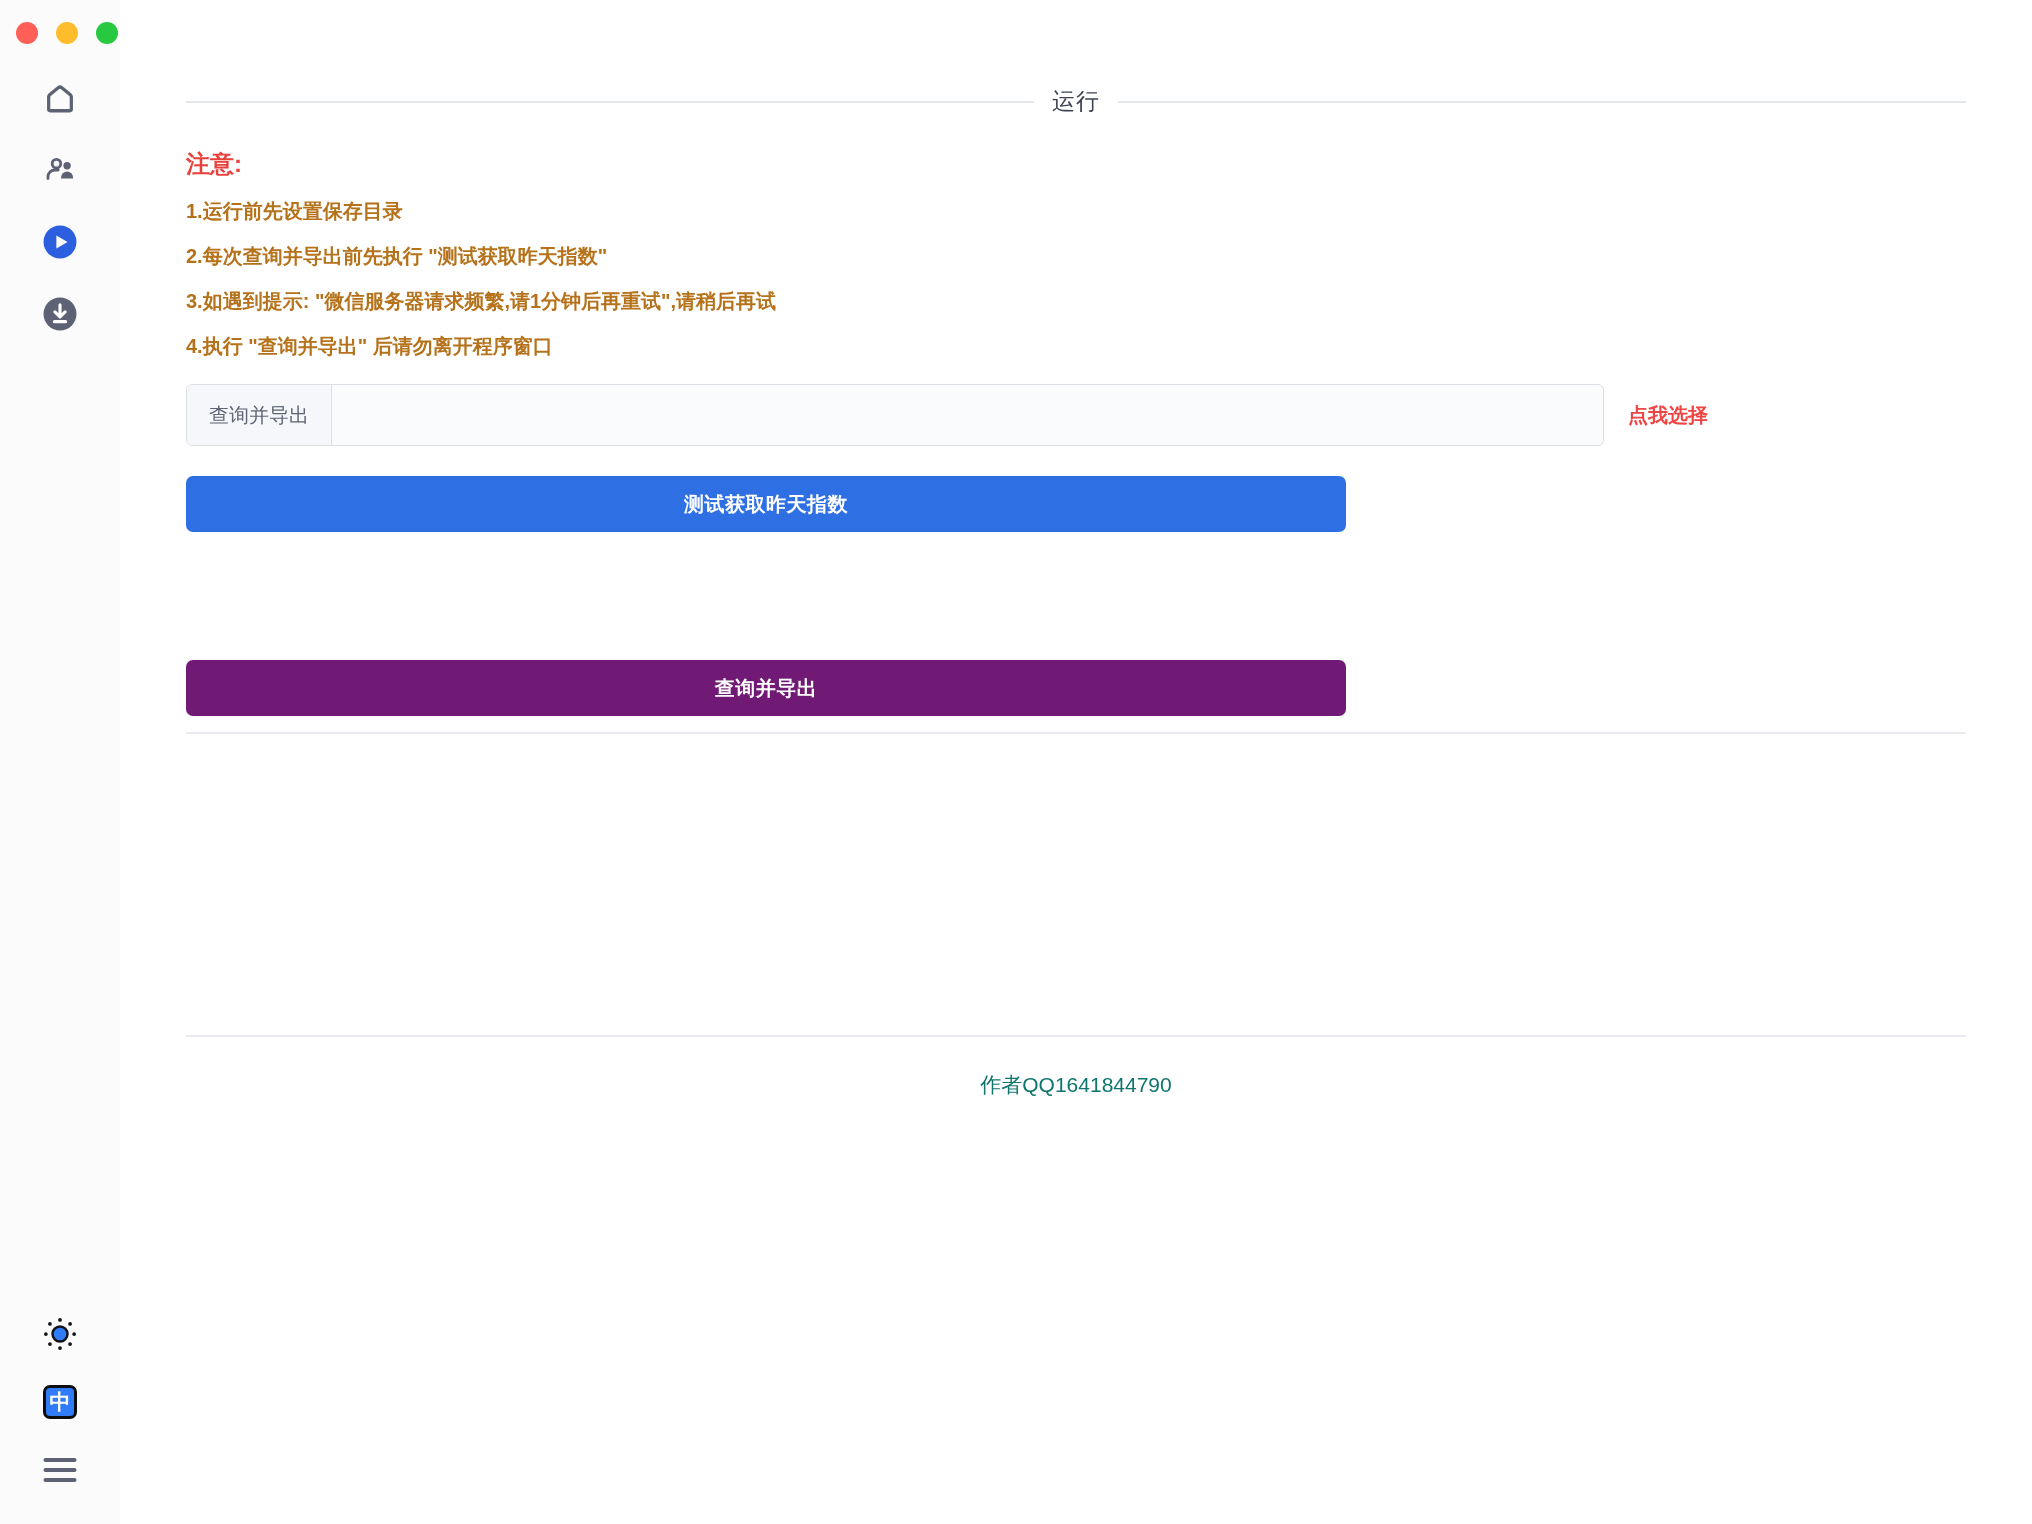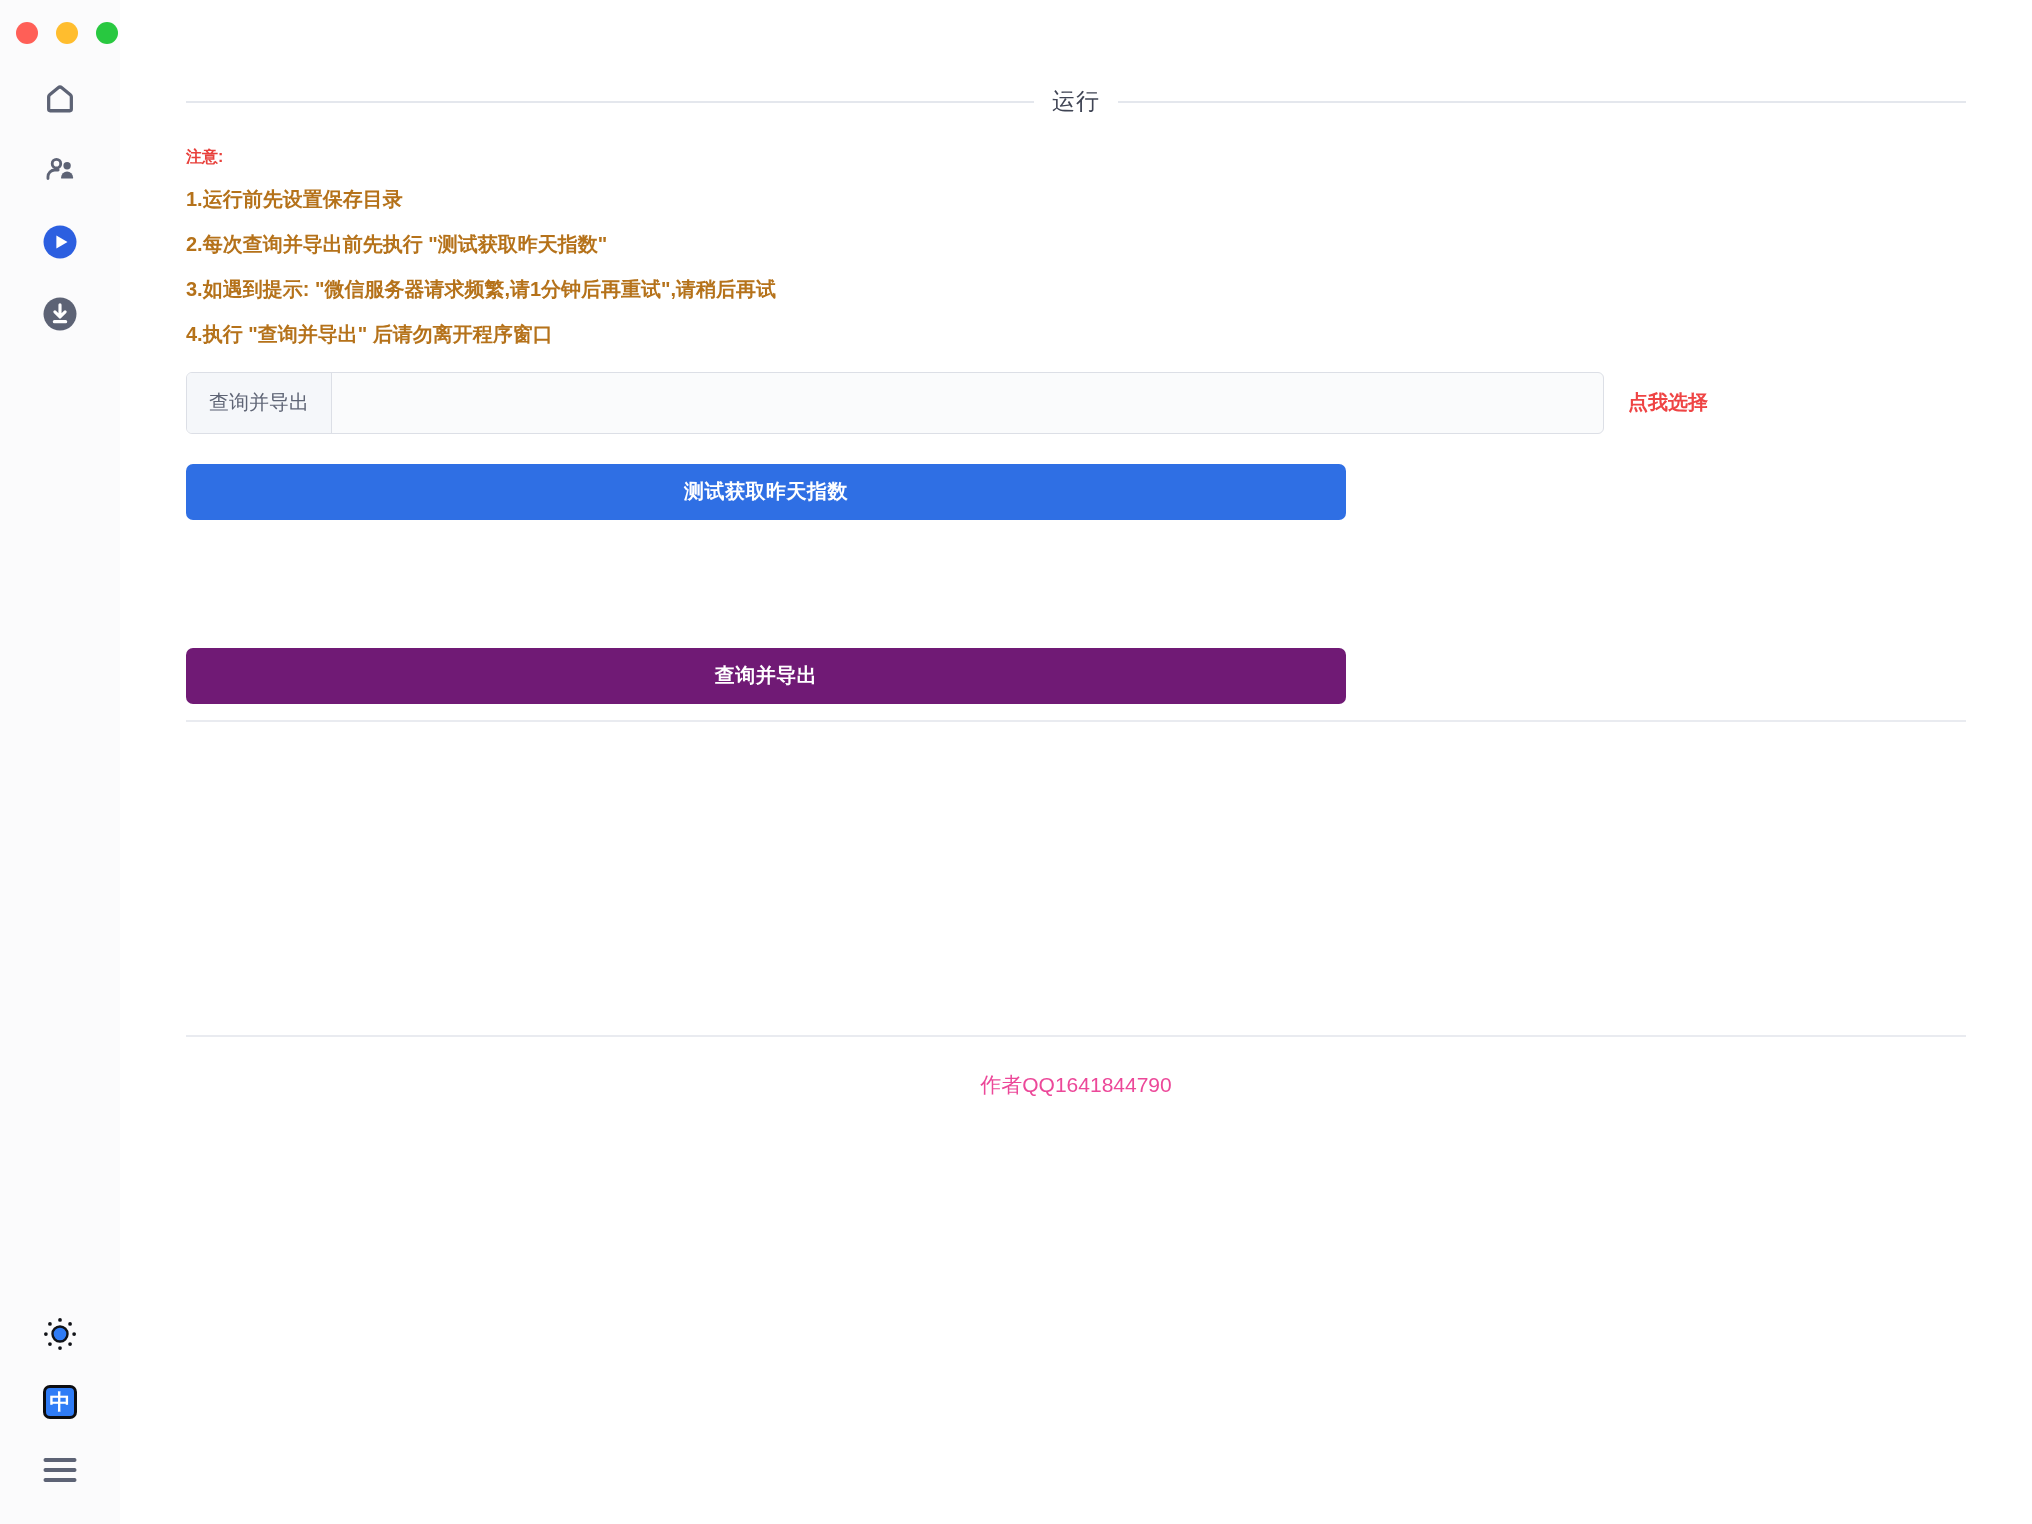--- a/index.html
+++ b/index.html
@@ -119,7 +119,7 @@
   }
   .notice .warn-head {
     color: #e8413c;
-    font-size: 16px;
+    font-size: 24px;
     font-weight: 700;
     margin-bottom: 2px;
   }

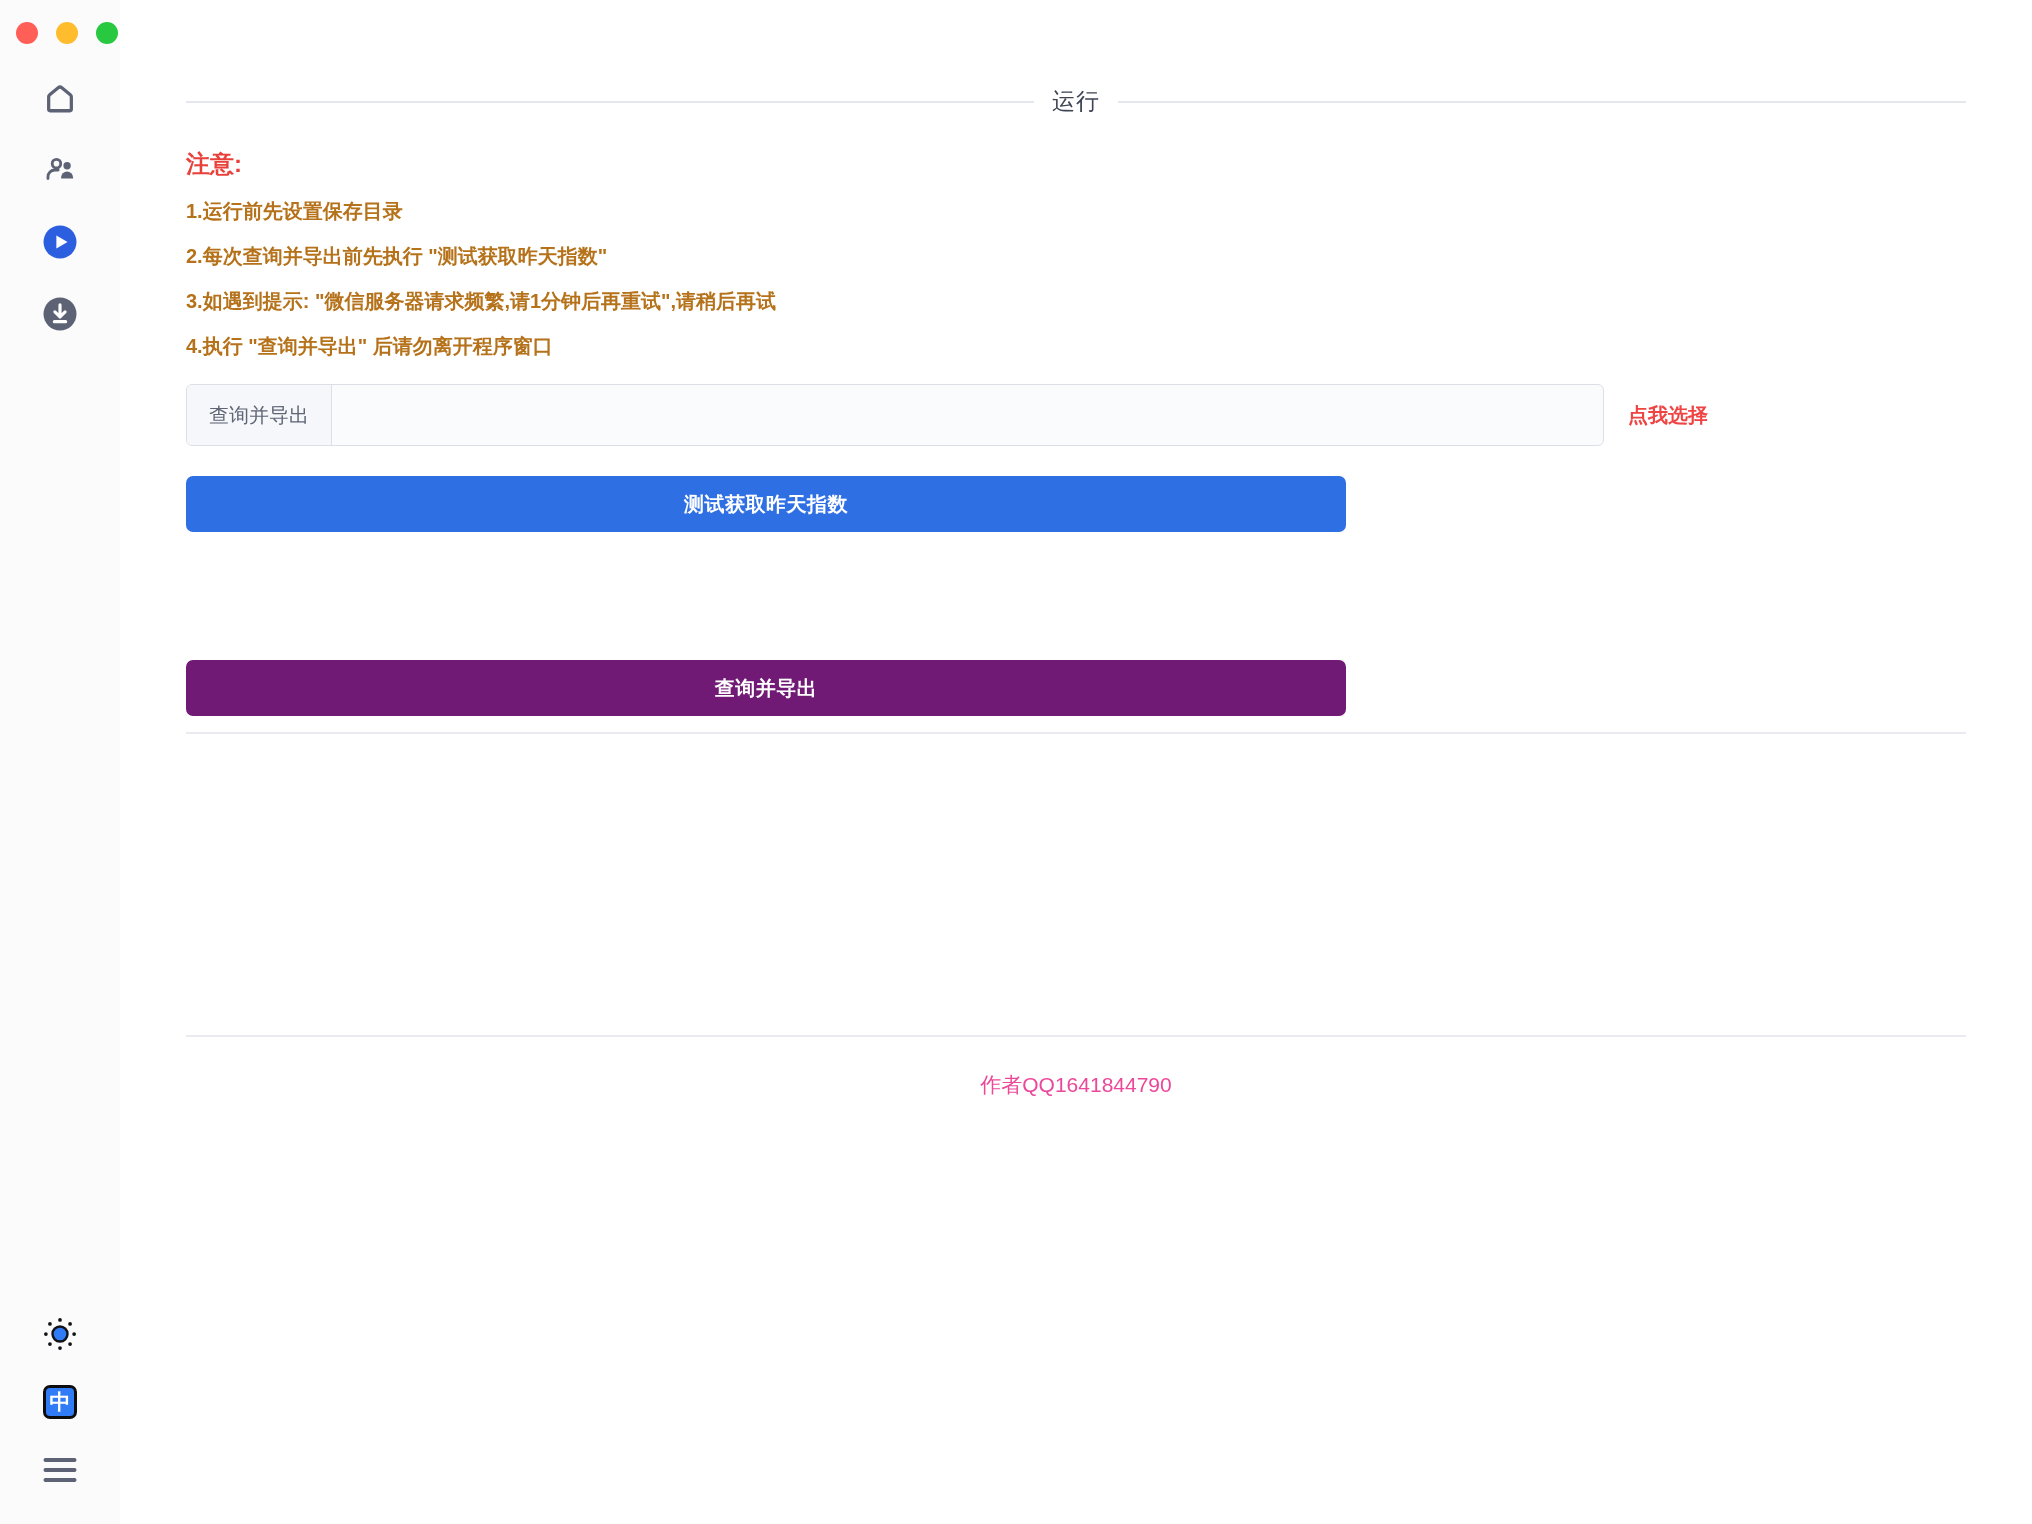--- a/index.html
+++ b/index.html
@@ -222,7 +222,7 @@
   }
   .footer .credit {
     text-align: center;
-    color: #ec4899;
+    color: #0f766e;
     font-size: 21px;
     margin-top: 34px;
   }

